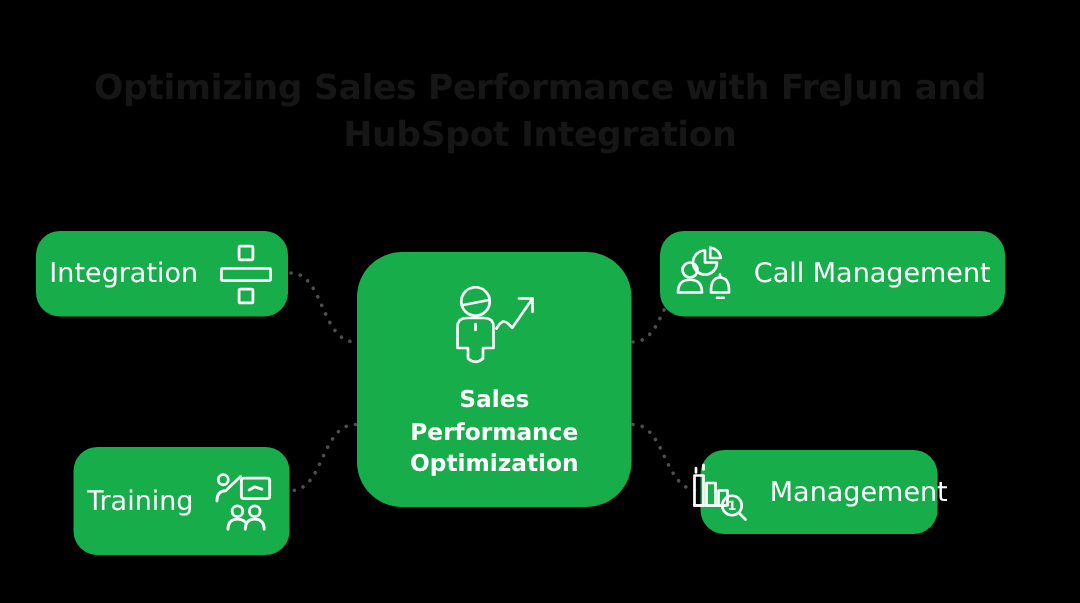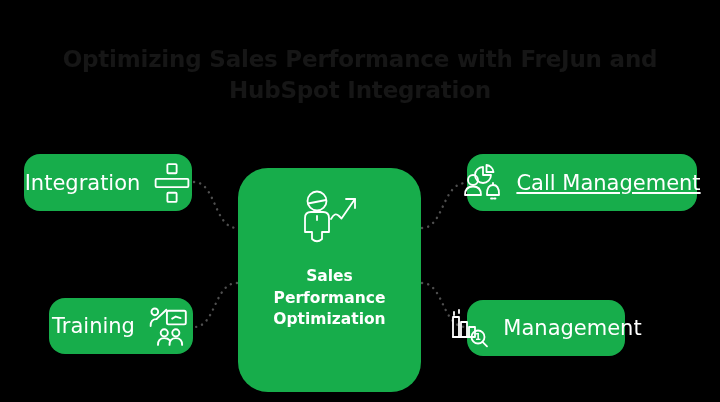--- a/index.html
+++ b/index.html
@@ -45,7 +45,7 @@
     color: #ffffff;
   }
   .node .label {
-    font-size: 21px;
+    font-size: 18px;
     font-weight: 500;
     white-space: nowrap;
   }

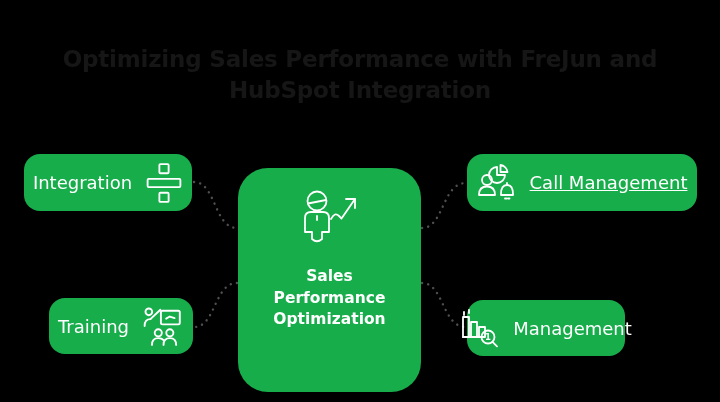--- a/index.html
+++ b/index.html
@@ -54,7 +54,7 @@
 
   .node-integration { left: 24px;  top: 154px; width: 168px; height: 57px; }
   .node-training    { left: 49px;  top: 298px; width: 144px; height: 56px; }
-  .node-call        { left: 467px; top: 154px; width: 230px; height: 57px; text-decoration: underline; }
+  .node-call        { left: 440px; top: 154px; width: 230px; height: 57px; }
   .node-analytics   { left: 467px; top: 300px; width: 158px; height: 56px; }
 
   .node-center {

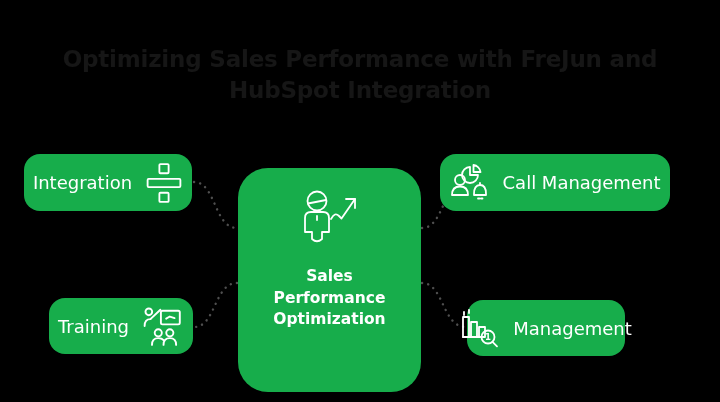--- a/index.html
+++ b/index.html
@@ -58,12 +58,12 @@
   .node-analytics   { left: 467px; top: 300px; width: 158px; height: 56px; }
 
   .node-center {
-    left: 238px; top: 168px; width: 183px; height: 224px;
+    left: 238px; top: 168px; width: 183px; height: 170px;
     border-radius: 30px;
     flex-direction: column;
     justify-content: flex-start;
     padding-top: 20px;
-    gap: 20px;
+    gap: 10px;
   }
   .node-center .label {
     white-space: normal;

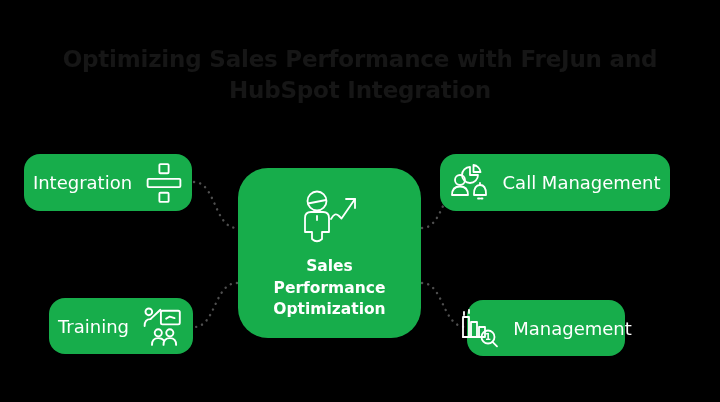--- a/index.html
+++ b/index.html
@@ -53,7 +53,7 @@
   .icon-stroke { fill: none; stroke: #ffffff; stroke-width: 1.8; stroke-linecap: round; stroke-linejoin: round; }
 
   .node-integration { left: 24px;  top: 154px; width: 168px; height: 57px; }
-  .node-training    { left: 49px;  top: 298px; width: 144px; height: 56px; }
+  .node-training    { left: 49px;  top: 298px; width: 144px; height: 72px; }
   .node-call        { left: 440px; top: 154px; width: 230px; height: 57px; }
   .node-analytics   { left: 467px; top: 300px; width: 158px; height: 56px; }
 

